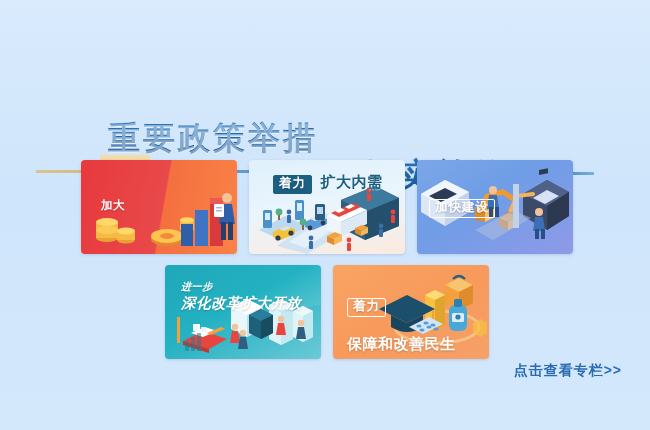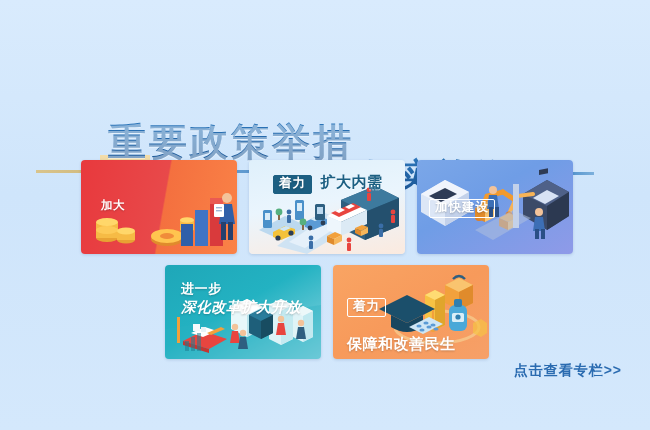--- a/index.html
+++ b/index.html
@@ -62,7 +62,7 @@
     left: 108px;
     top: 62px;
     font-family: Liberation Mono, monospace;
-    font-size: 38px;
+    font-size: 32px;
     font-weight: bold;
     letter-spacing: 3px;
     color: #1d5fa3;

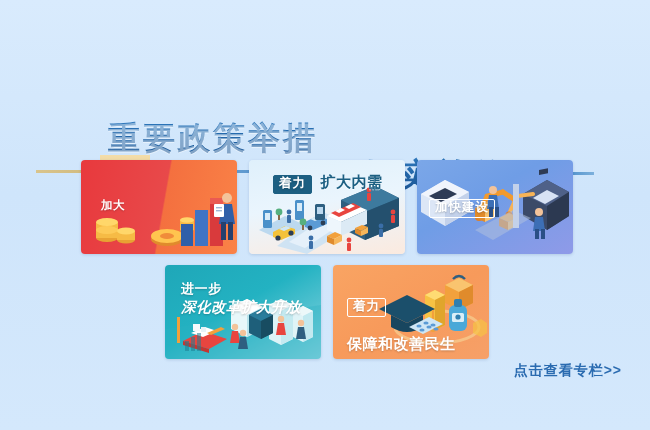--- a/index.html
+++ b/index.html
@@ -452,7 +452,7 @@
         </svg>
       </div>
       <div class="label" style="left:16px; top:16px;">
-        <span class="l1" style="font-size:13px; ">进一步</span>
+        <span class="l1" style="font-size:10px; font-style:italic;">进一步</span>
         <span class="l2" style="font-size:14.5px; font-style:italic;text-align:center;">深化改革扩大开放</span>
       </div>
     </div>

